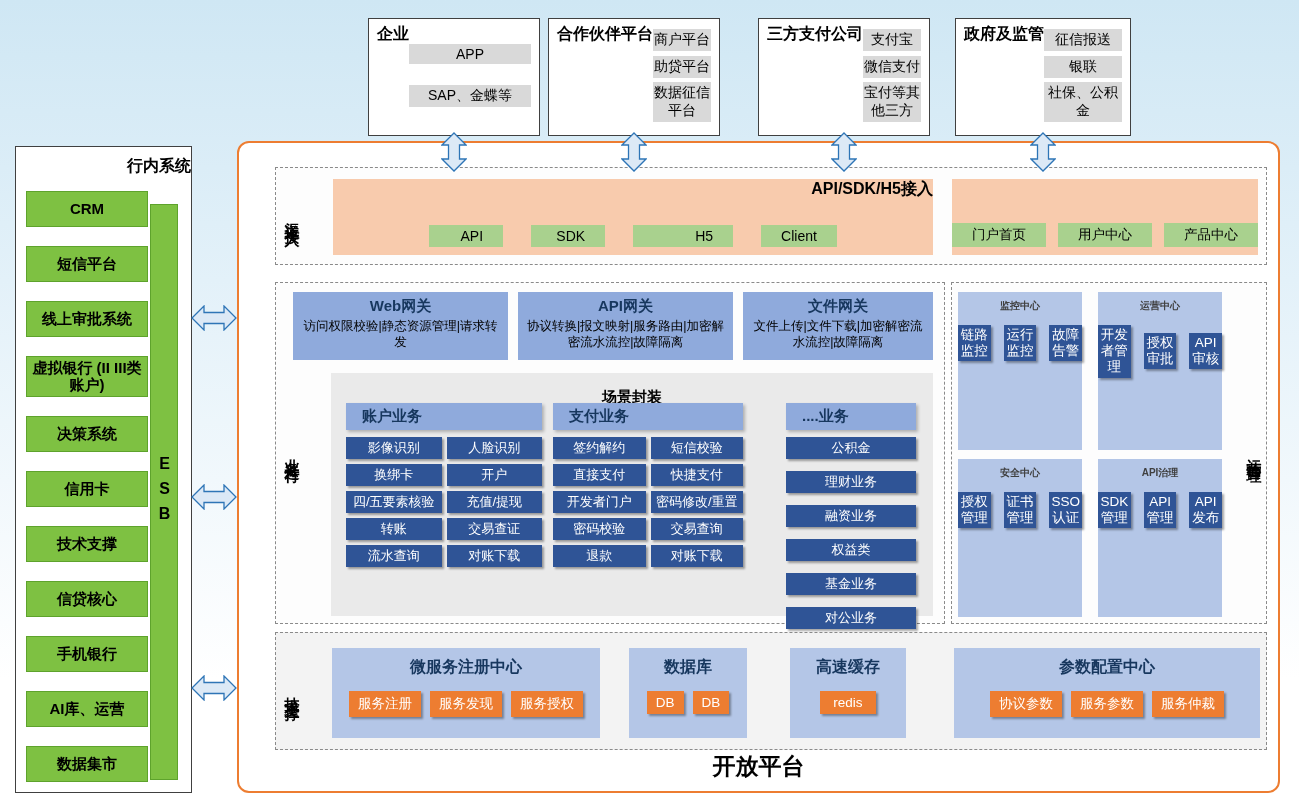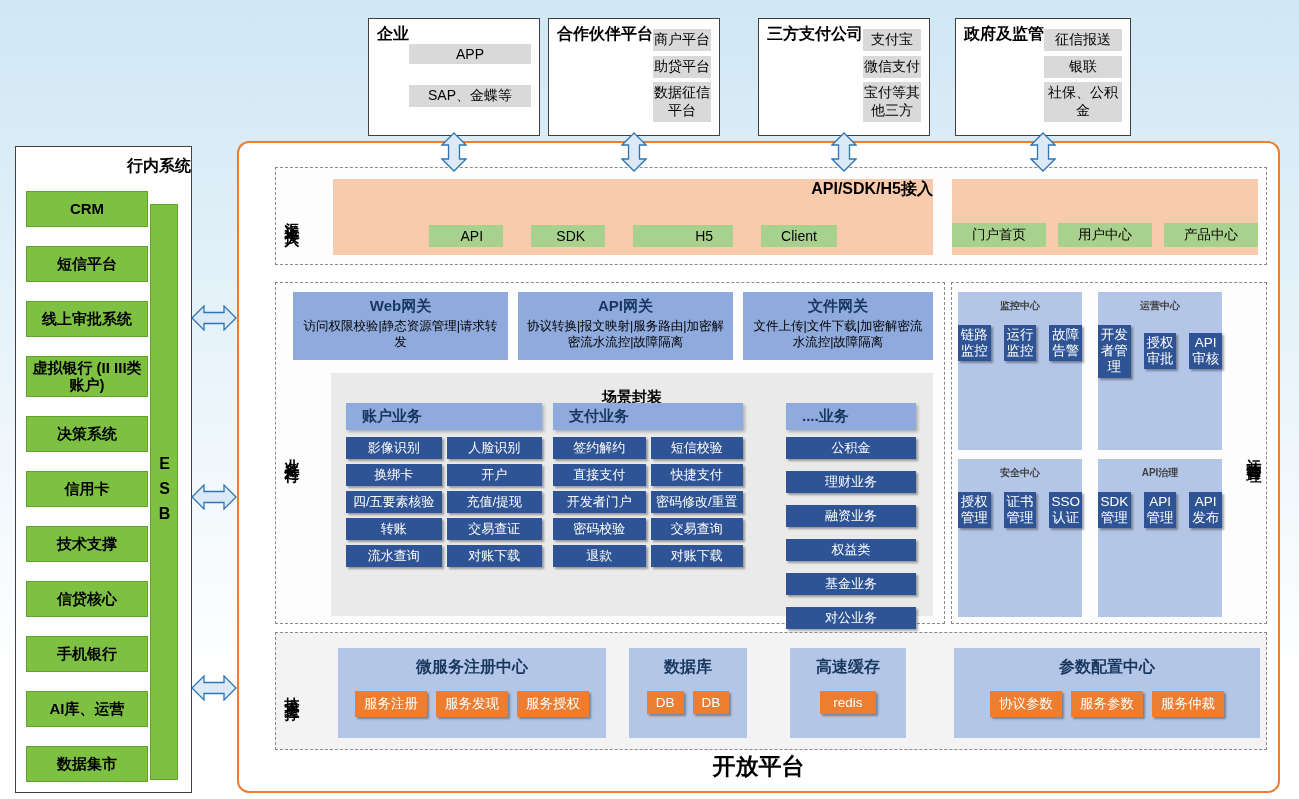--- a/index.html
+++ b/index.html
@@ -246,7 +246,7 @@
           <span>技术支撑</span>
         </div>
 
-      <div class="tech-block" style="left:62px;width:268px;">
+      <div class="tech-block" style="left:56px;width:268px;">
         <div class="tech-title">微服务注册中心</div>
         <div class="tech-btns">
           <div class="orange-btn">服务注册</div>

